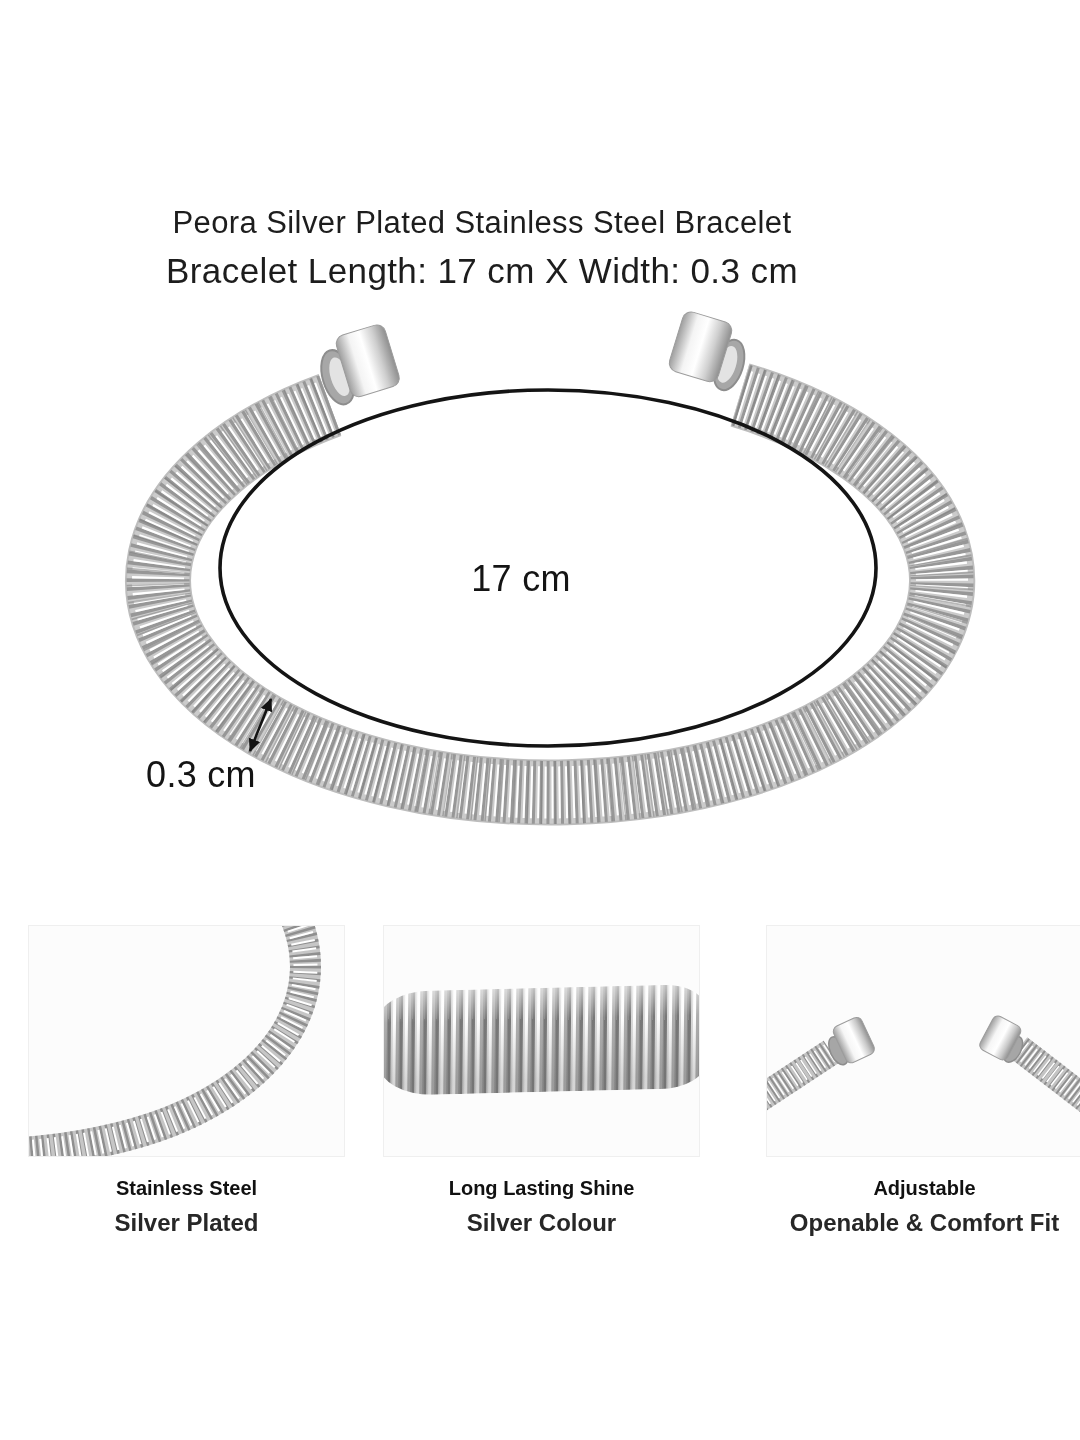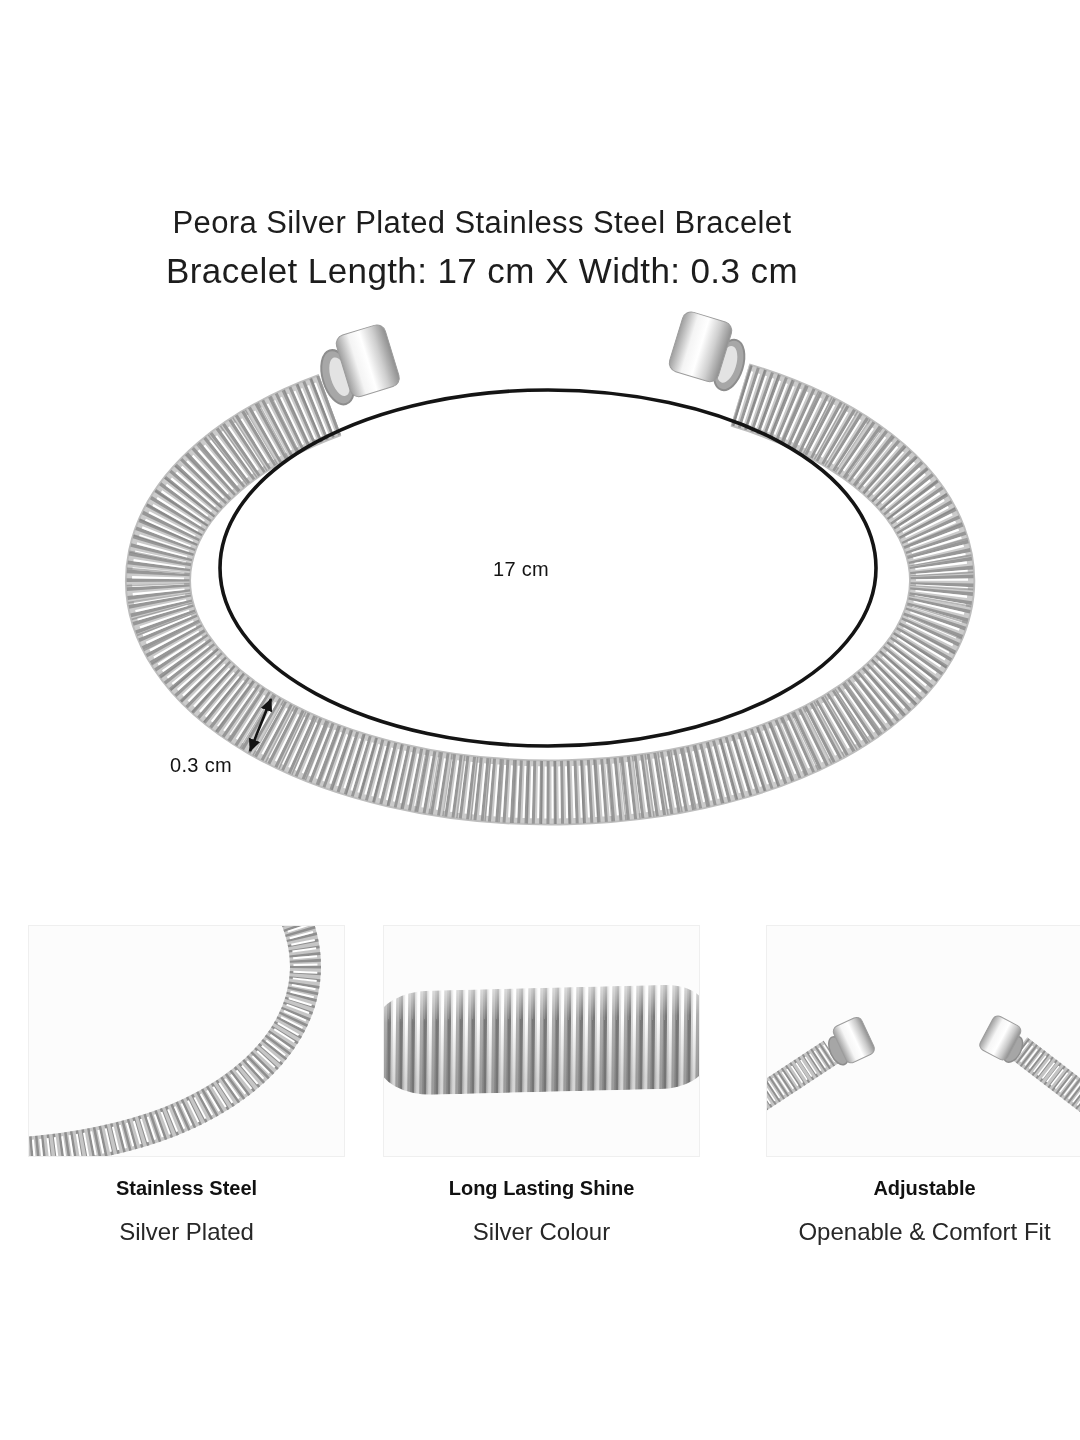--- a/index.html
+++ b/index.html
@@ -11,7 +11,7 @@
   .header .line2{font-size:35px;font-weight:400;letter-spacing:.4px;color:#1d1d1d;line-height:40px;margin-top:8px;}
   
   #photo-svg{position:absolute;top:0;left:0;}
-  .dim-label{position:absolute;transform:translateX(-50%);font-size:20px;color:#141414;
+  .dim-label{position:absolute;transform:translateX(-50%);font-size:36px;color:#141414;
              white-space:nowrap;letter-spacing:.3px;}
   #dim-length{left:521px;top:558px;}
   #dim-width{left:201px;top:754px;}

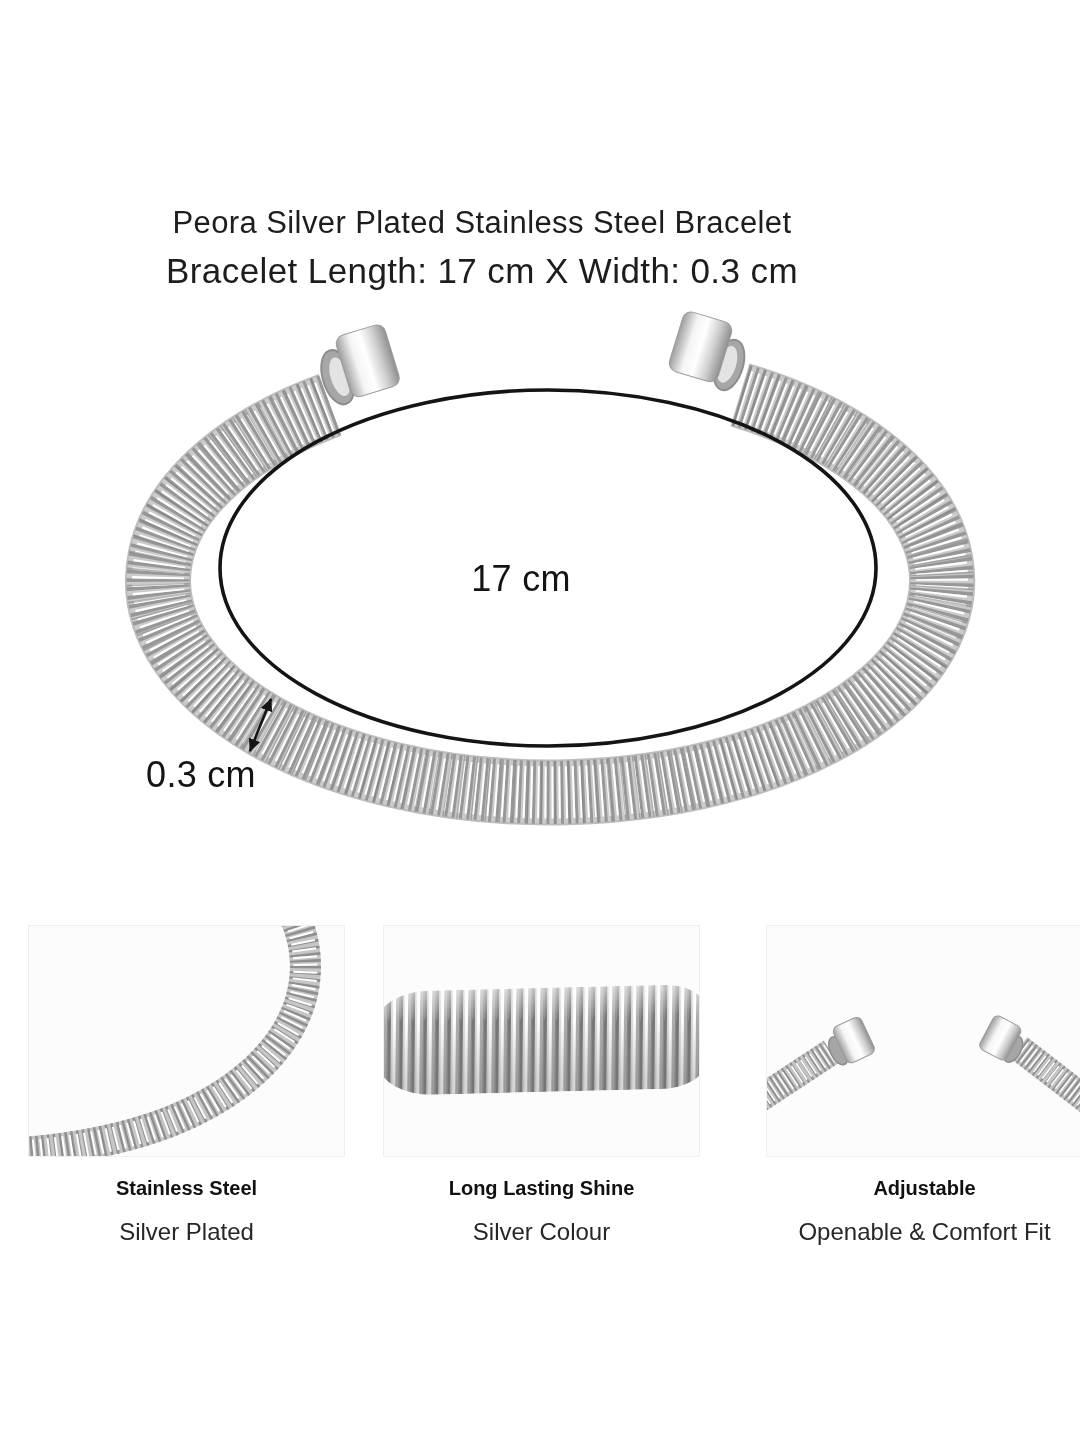--- a/index.html
+++ b/index.html
@@ -20,7 +20,7 @@
   .feature .photo{position:relative;width:317px;height:232px;background:#fcfcfc;
                   border:1px solid #efefef;box-sizing:border-box;overflow:hidden;}
   .feature .title{margin-top:16px;font-size:20px;font-weight:700;color:#111;line-height:30px;}
-  .feature .subtitle{margin-top:14px;font-size:24px;font-weight:400;color:#272727;line-height:30px;}
+  .feature .subtitle{margin-top:5px;font-size:24px;font-weight:700;color:#272727;line-height:30px;}
   #feature-0{left:28px;} #feature-1{left:383px;} #feature-2{left:738px;padding-left:28px;}
   
   .coil-band{position:absolute;left:-6px;right:-6px;top:62px;height:104px;

